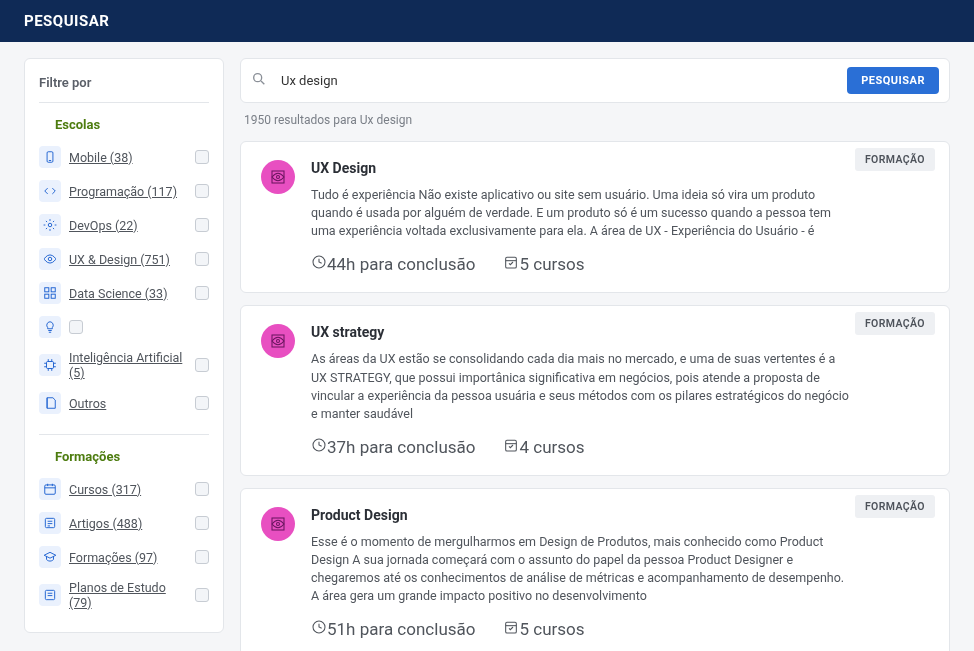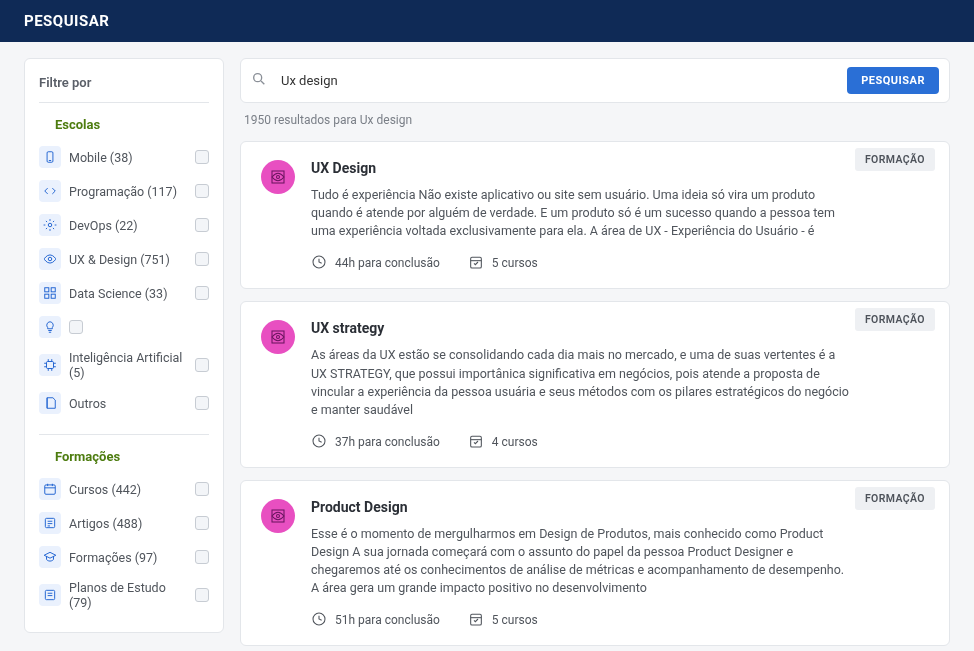--- a/index.html
+++ b/index.html
@@ -11,7 +11,7 @@
 .sb-heading { font-weight:700; font-size:13px; color:#4d7c0f; margin:14px 16px 8px; }
 .sb-divider { border-top:1px solid #e3e6ea; margin-top:14px; }
 .filter-row { display:flex; align-items:center; gap:8px; padding:6px 0; cursor:pointer; }
-.filter-row .label { flex:1; color:#50555c; font-size:12.5px; }
+.filter-row .label { flex:1; color:#50555c; font-size:12.5px;text-decoration:underline; }
 .chk { width:14px; height:14px; border:1px solid #c7ccd3; border-radius:3px; background:#f3f5f8; }
 .sb-icon { width:22px; height:22px; border-radius:4px; background:#eaf1fd; display:flex; align-items:center; justify-content:center; flex-shrink:0; }
 .sb-icon svg { width:14px; height:14px; stroke:#1a5fd0; fill:none; stroke-width:1.6; }

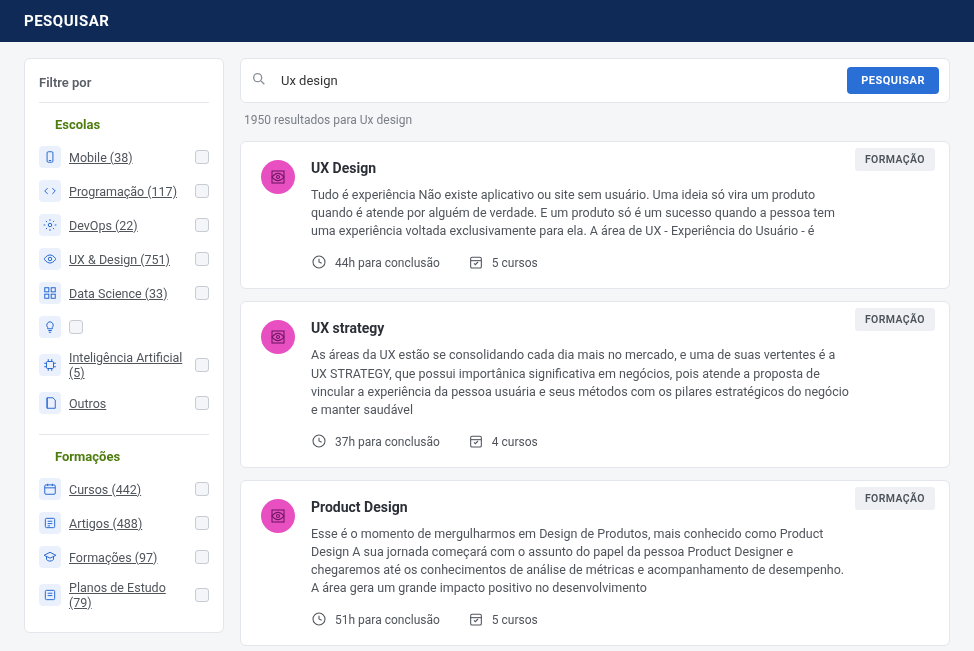--- a/index.html
+++ b/index.html
@@ -209,7 +209,7 @@
             </div>
             <div class="card-body">
               <div class="card-title">UX Design</div>
-              <div class="card-desc">Tudo é experiência Não existe aplicativo ou site sem usuário. Uma ideia só vira um produto quando é atende por alguém de verdade. E um produto só é um sucesso quando a pessoa tem uma experiência voltada exclusivamente para ela. A área de UX - Experiência do Usuário - é</div>
+              <div class="card-desc">Tudo é experiência Não existe aplicativo ou site sem usuário. Uma ideia só vira um produto quando é usada por alguém de verdade. E um produto só é um sucesso quando a pessoa tem uma experiência voltada exclusivamente para ela. A área de UX - Experiência do Usuário - é</div>
               <div class="card-stats">
                 <div class="stat">
                   <svg viewBox="0 0 24 24">

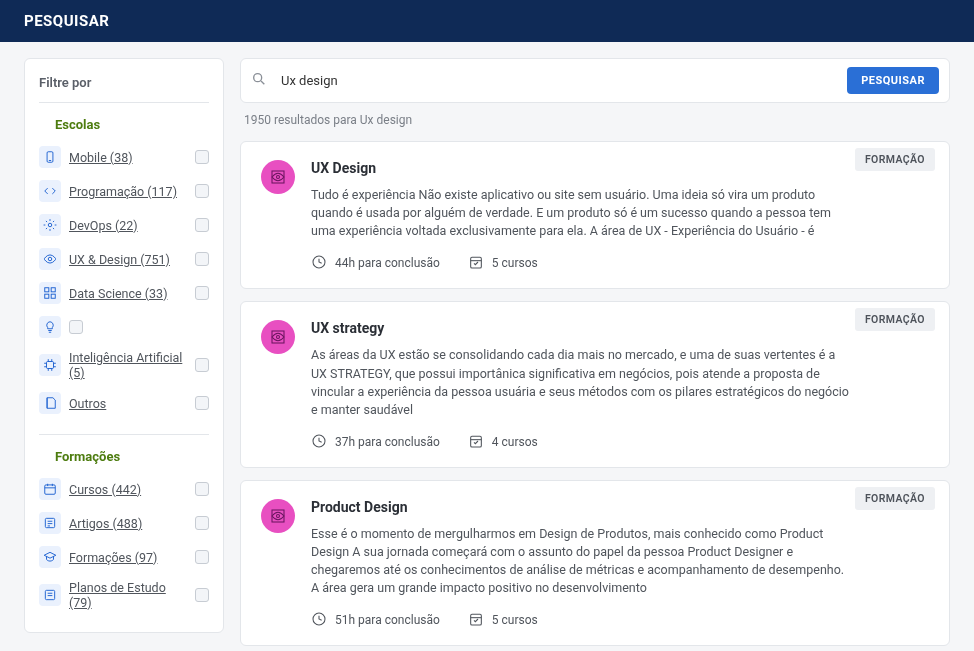--- a/index.html
+++ b/index.html
@@ -30,7 +30,7 @@
 .card-title { font-weight:700; font-size:14px; color:#2b2f36; margin-bottom:10px; }
 .card-desc { font-size:12.5px; color:#50555c; line-height:1.45; margin-bottom:14px; }
 .card-stats { display:flex; gap:28px; }
-.stat { display:flex; align-items:flex-end; gap:8px; color:#50555c; font-size:12px; }
+.stat { display:flex; align-items:flex-start; gap:0; color:#50555c; font-size:17px; }
 .stat svg { width:16px; height:16px; stroke:#50555c; fill:none; stroke-width:1.6; }
 .mag-icon svg { width:16px; height:16px; stroke:#8a8f97; fill:none; stroke-width:2; }
 </style>

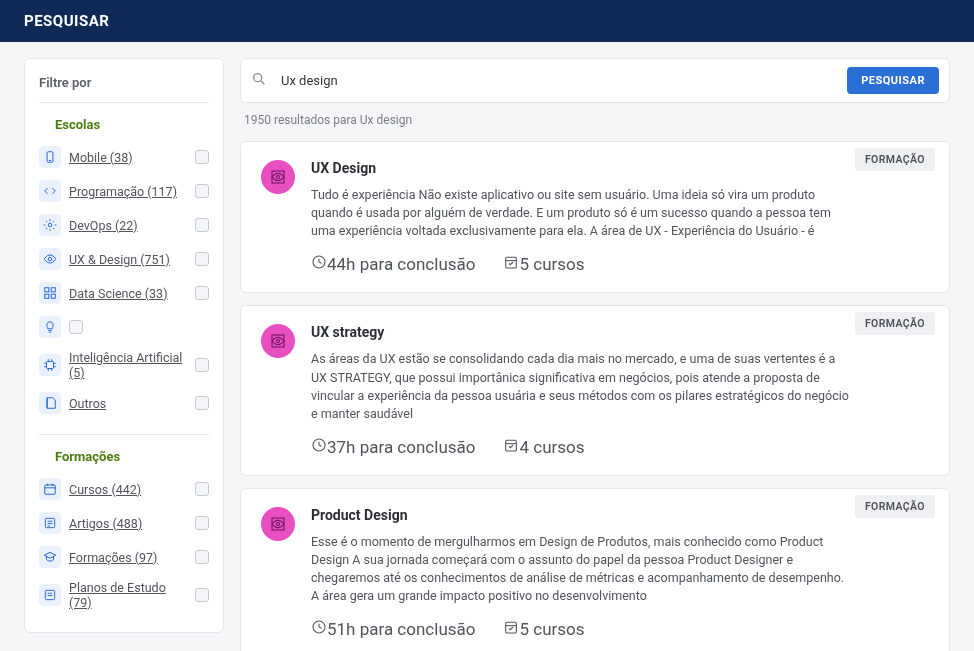--- a/index.html
+++ b/index.html
@@ -145,7 +145,7 @@
               <line x1="16" y1="3" x2="16" y2="7"></line>
             </svg>
           </span>
-          <span class="label">Cursos (442)</span>
+          <span class="label">Cursos (317)</span>
           <span class="chk"></span>
         </div>
         <div class="filter-row">

